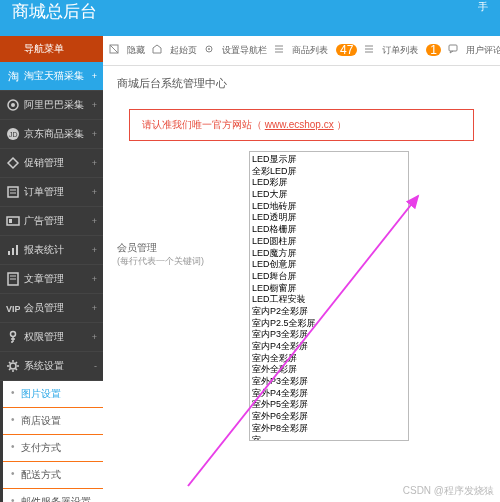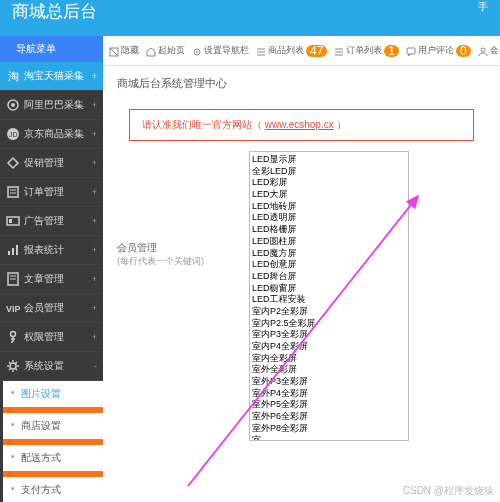--- a/index.html
+++ b/index.html
@@ -7,7 +7,7 @@
 .header{background:#2aa7e7;color:#fff;height:36px;padding:0 12px;display:flex;align-items:flex-start;font-size:17px}
 .wrap{display:flex;height:calc(100% - 36px)}
 .sidebar{width:103px;background:#3a3a3a;color:#ccc;flex-shrink:0;font-size:10px;overflow:hidden}
-.side-title{background:#3b82f6;color:#fff;padding:6px 16px;font-size:10px}
+.side-title{background:#c2410c;color:#fff;padding:6px 24px;font-size:10px}
 .side-item{display:flex;align-items:center;padding:7px 6px;border-bottom:1px solid #444;cursor:pointer;color:#ddd}
 .side-item.active{background:#2aa7e7;color:#fff}
 .side-item .ico{width:14px;height:14px;margin-right:4px;display:inline-flex;align-items:center;justify-content:center}

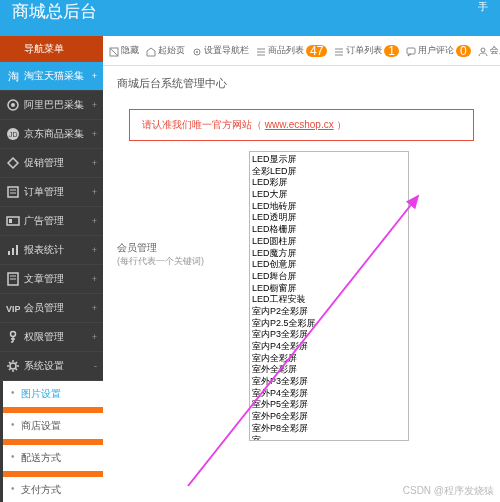--- a/index.html
+++ b/index.html
@@ -18,7 +18,7 @@
 .sub-item::before{content:"•";position:absolute;left:8px;color:#999}
 .main{flex:1;background:#fff;overflow:hidden;position:relative}
 .tabbar{height:30px;border-bottom:1px solid #ddd;display:flex;align-items:center;padding:0 4px;font-size:9px;color:#666;gap:3px;overflow:hidden;white-space:nowrap}
-.tab{display:flex;align-items:flex-end;gap:2px;padding:2px 2px;cursor:pointer}
+.tab{display:flex;align-items:flex-start;gap:8px;padding:2px 2px;cursor:pointer}
 .tab .ti{width:10px;height:10px;display:inline-block}
 .badge{background:#ff8c00;color:#fff;border-radius:7px;padding:0 4px;font-size:12px;min-width:12px;text-align:center;line-height:12px;height:12px}
 .crumb{padding:10px 14px;font-size:11px;color:#555}

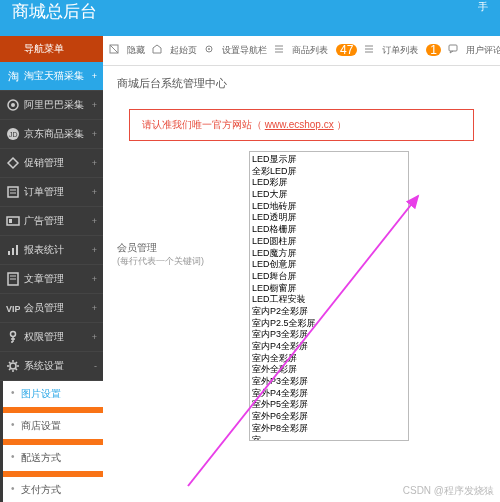--- a/index.html
+++ b/index.html
@@ -14,7 +14,7 @@
 .side-item .exp{margin-left:auto;font-size:9px;color:#999}
 .side-item.active .exp{color:#fff}
 .sub-menu{background:#fff;border-left:3px solid #3a3a3a}
-.sub-item{padding:6px 8px 6px 18px;font-size:10px;color:#555;border-bottom:6px solid #f97316;cursor:pointer;position:relative}
+.sub-item{padding:6px 8px 6px 18px;font-size:10px;color:#555;border-bottom:1px solid #f97316;cursor:pointer;position:relative}
 .sub-item::before{content:"•";position:absolute;left:8px;color:#999}
 .main{flex:1;background:#fff;overflow:hidden;position:relative}
 .tabbar{height:30px;border-bottom:1px solid #ddd;display:flex;align-items:center;padding:0 4px;font-size:9px;color:#666;gap:3px;overflow:hidden;white-space:nowrap}

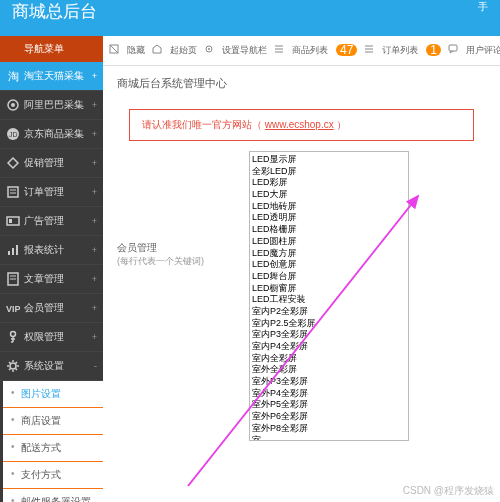--- a/index.html
+++ b/index.html
@@ -158,8 +158,8 @@
     <div class="sub-menu" id="sub-items">
         <div class="sub-item" style="color: rgb(42, 167, 231);">图片设置</div>
         <div class="sub-item">商店设置</div>
+        <div class="sub-item">支付方式</div>
         <div class="sub-item">配送方式</div>
-        <div class="sub-item">支付方式</div>
         <div class="sub-item">邮件服务器设置</div>
       </div>
   </div>

